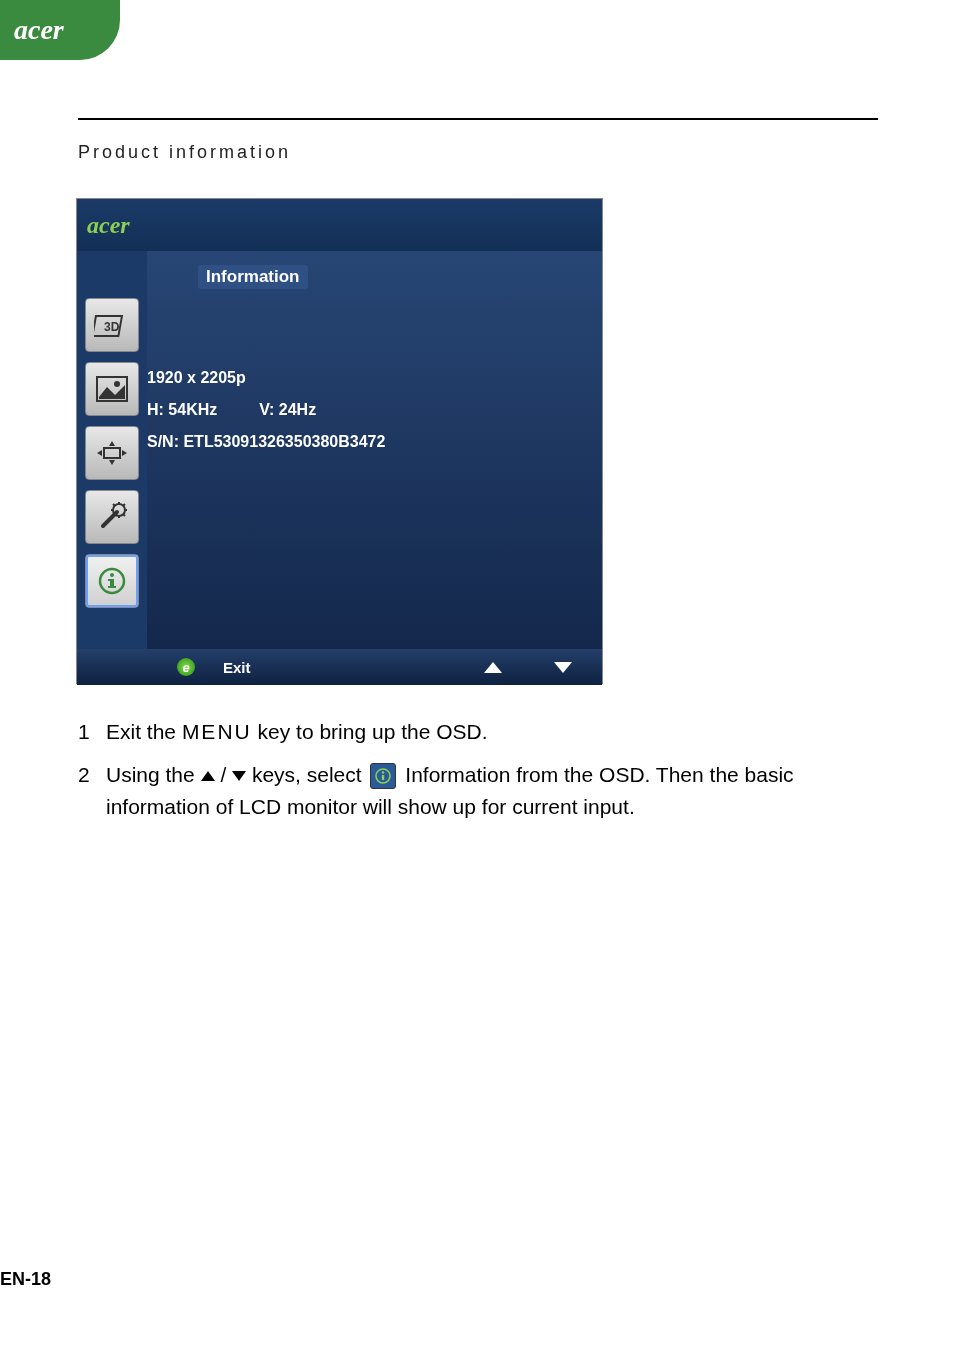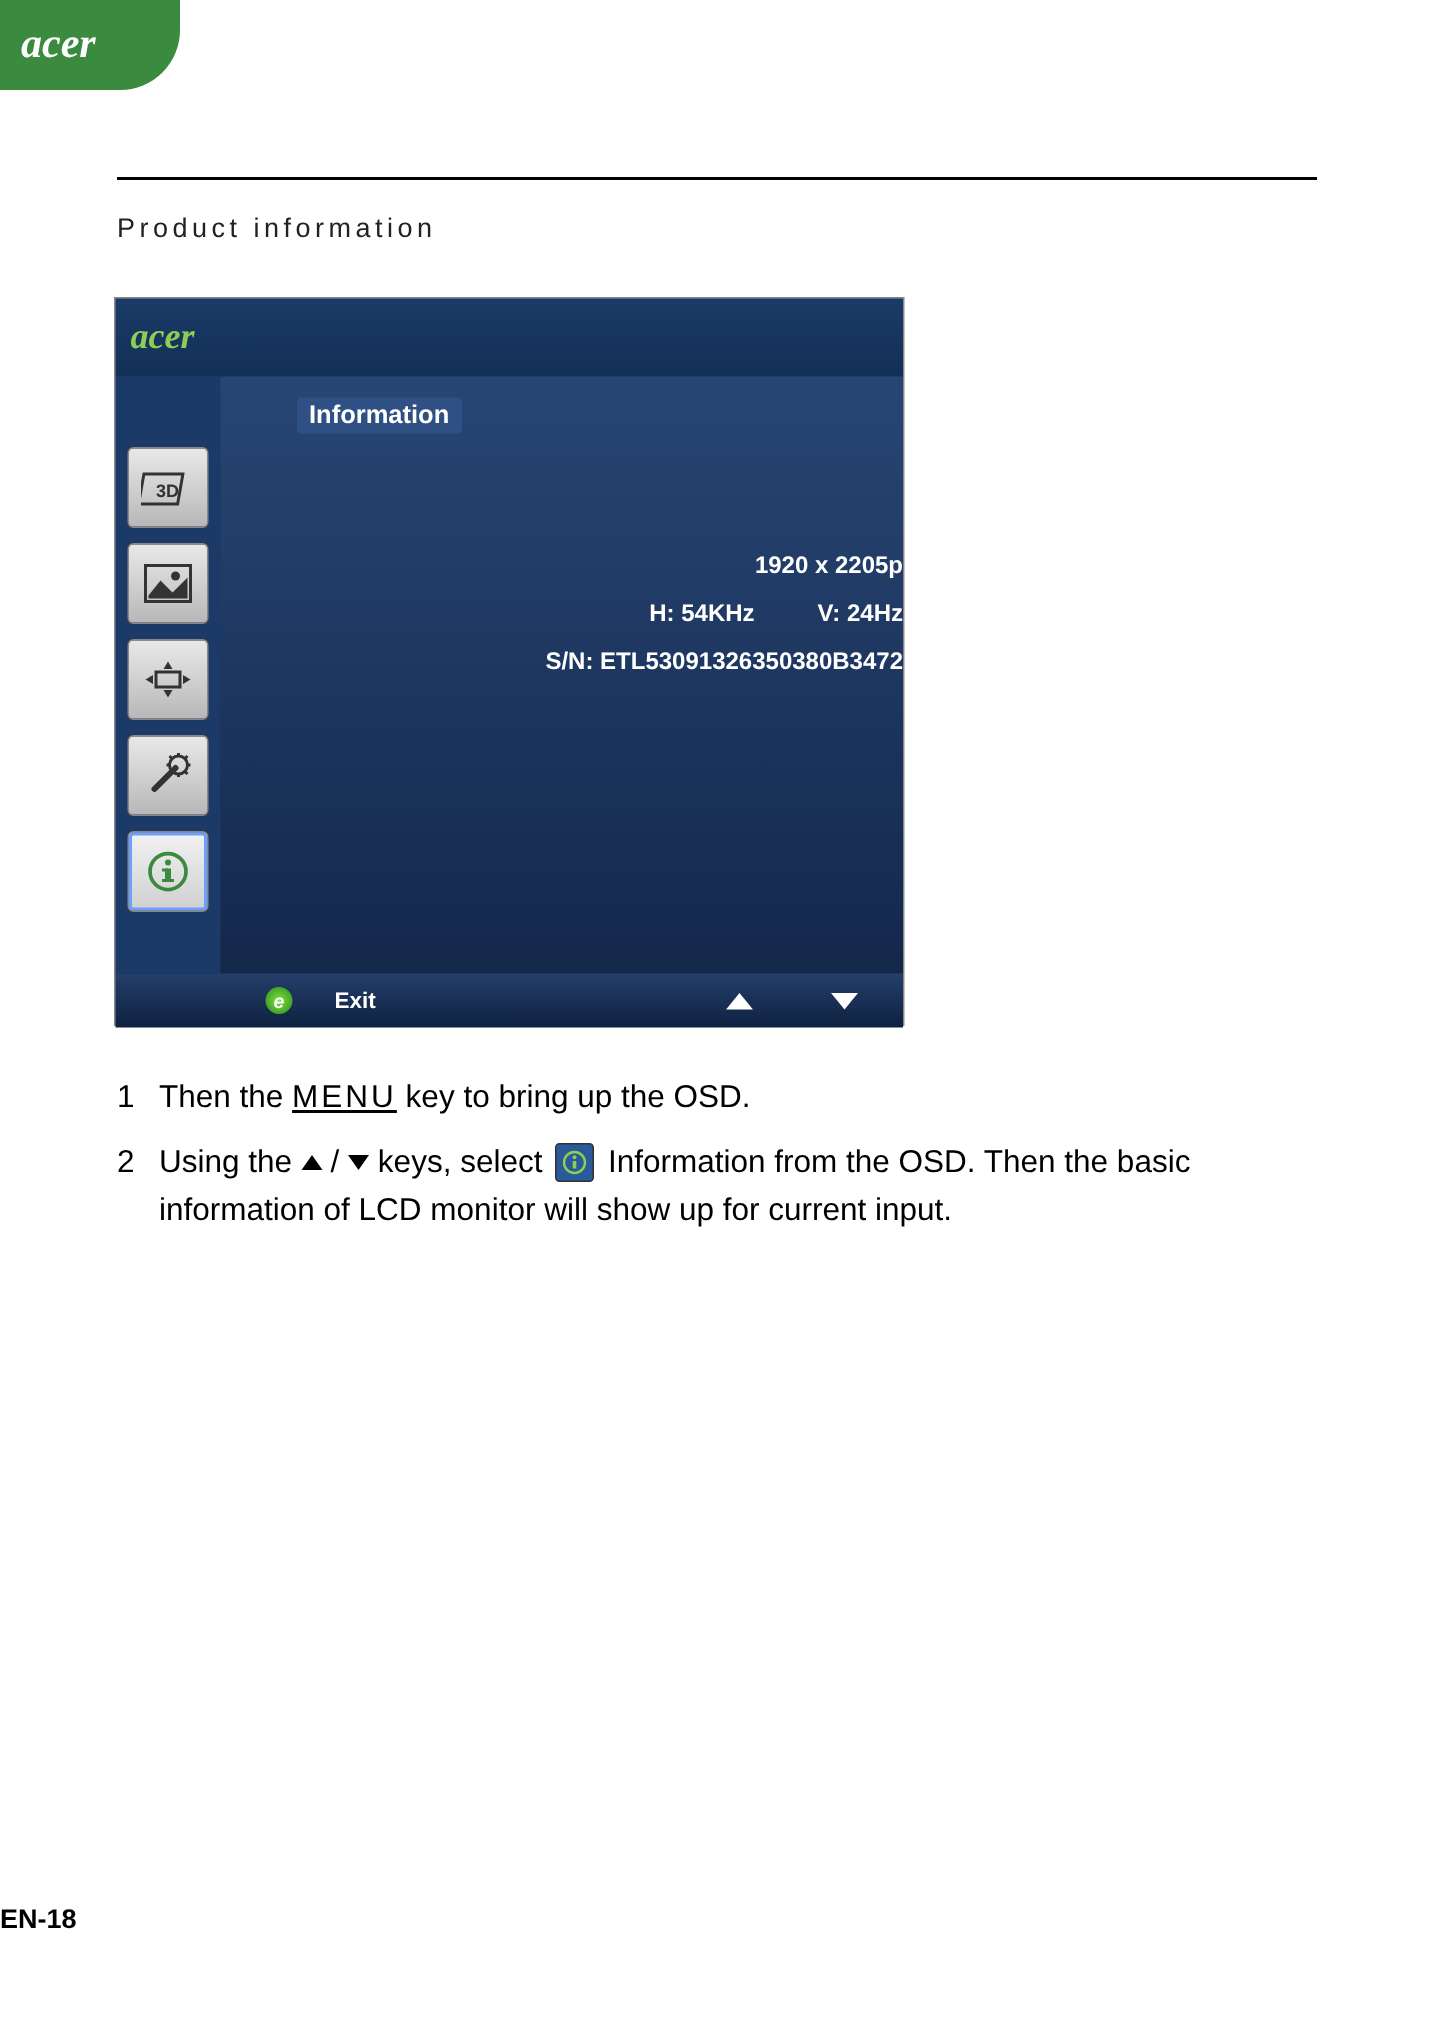--- a/index.html
+++ b/index.html
@@ -115,7 +115,7 @@
     top: 118px;
     left: 0;
     width: 100%;
-    text-align: right;
+    text-align: left;
     color: #fff;
     font-weight: bold;
     font-size: 16px;

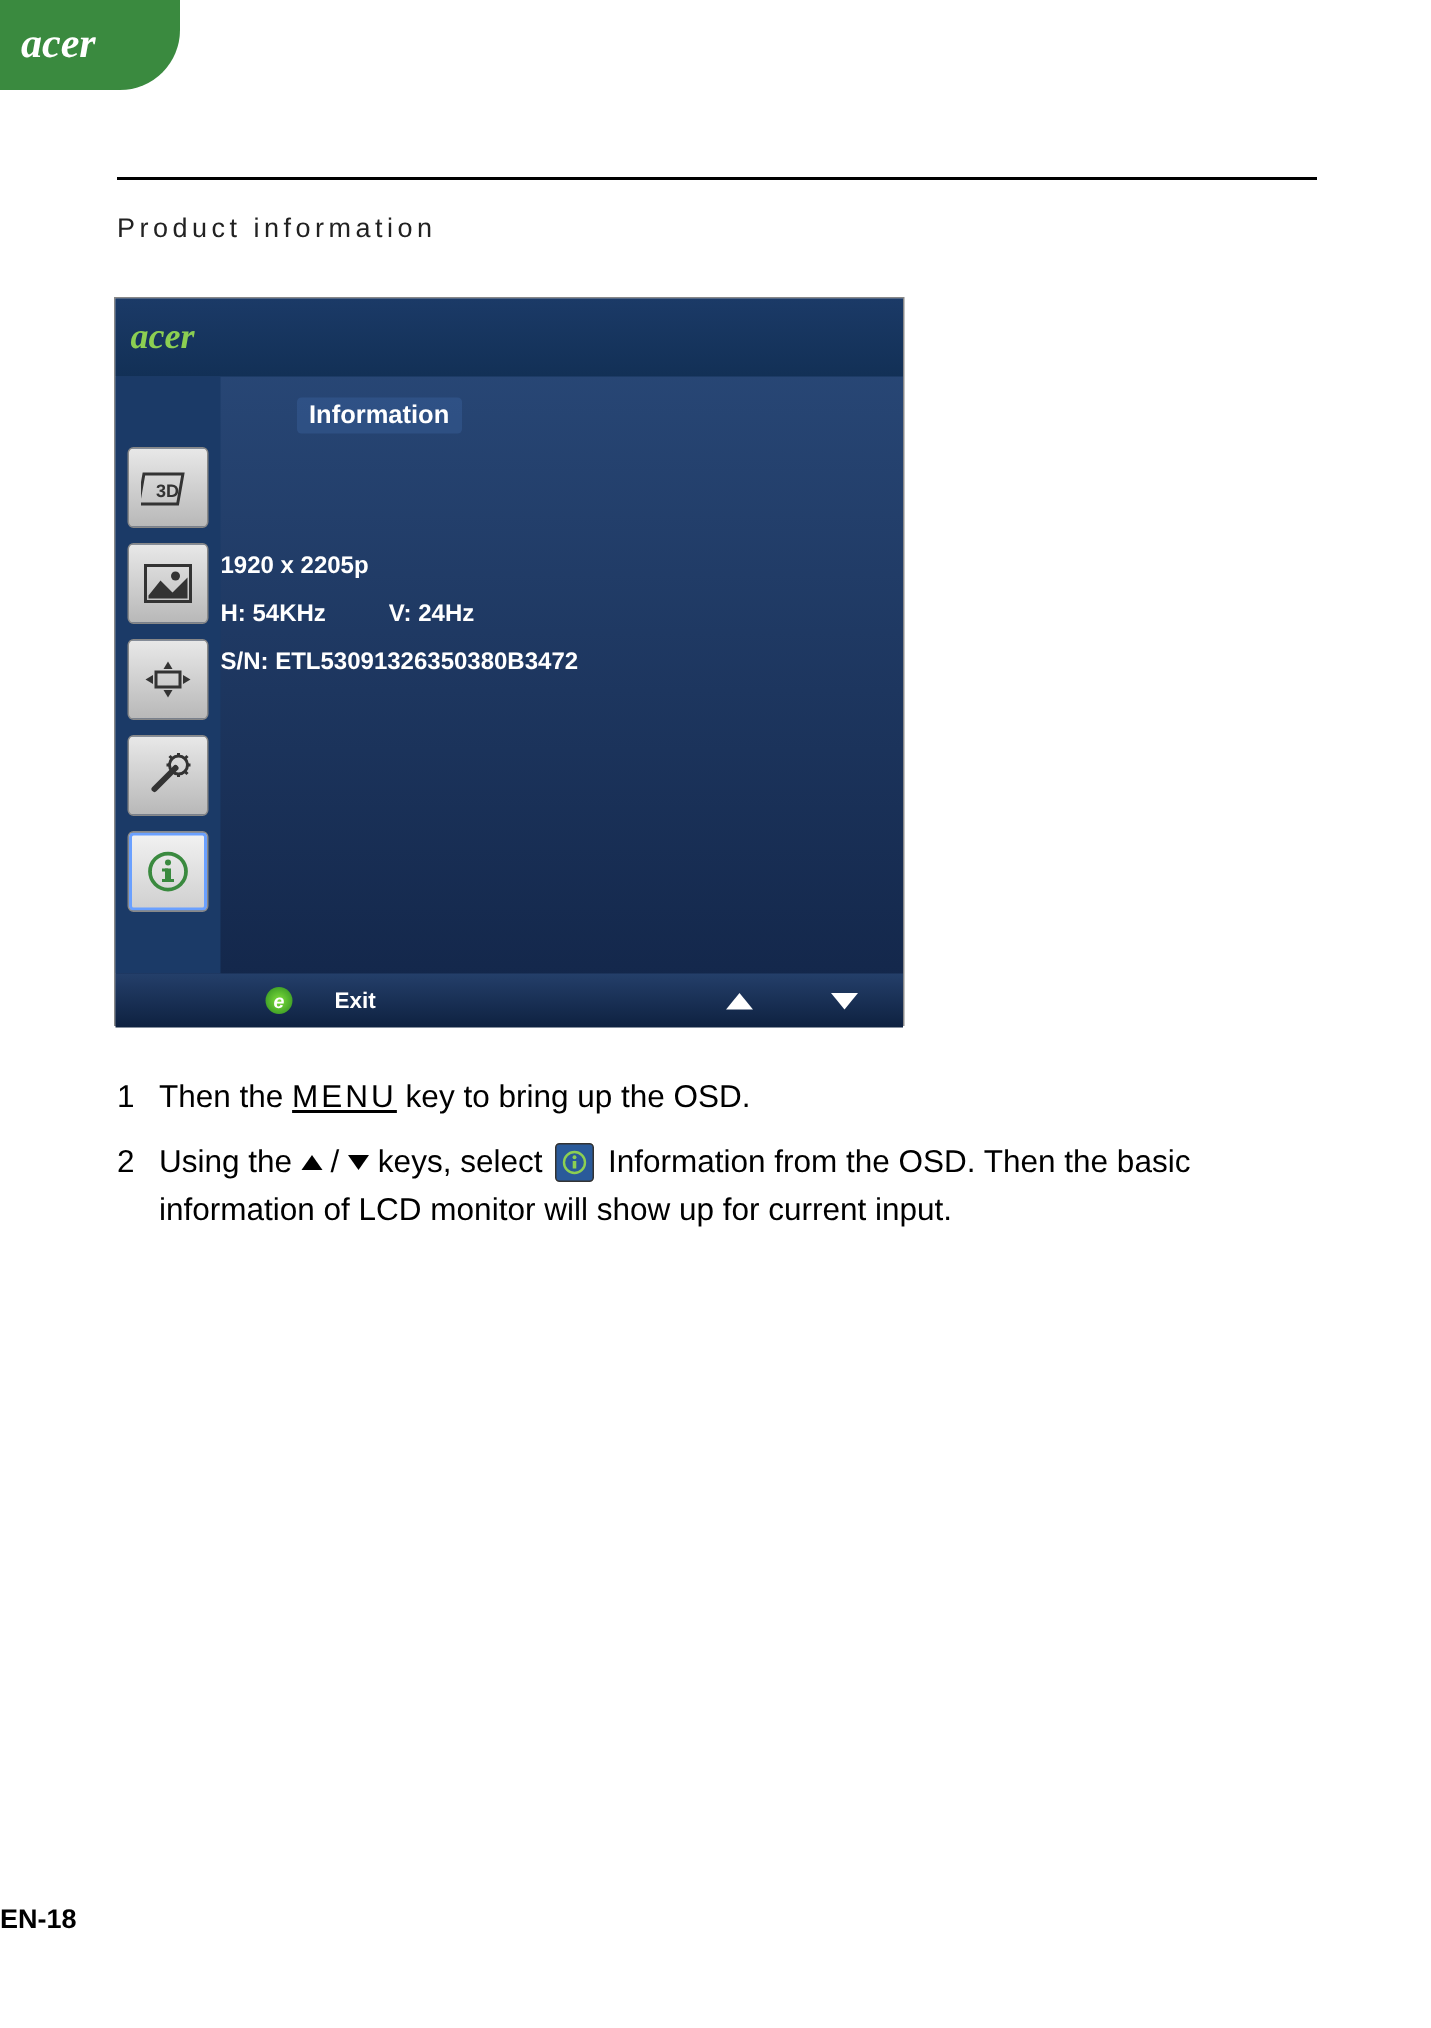--- a/index.html
+++ b/index.html
@@ -293,7 +293,7 @@
     <li>
       <span class="num">1</span>
       <span class="txt">
-        <span>Then the </span><span class="menu-key">MENU</span><span> key to bring up the OSD.</span>
+        <span>Exit the </span><span class="menu-key">MENU</span><span> key to bring up the OSD.</span>
       </span>
     </li>
     <li>

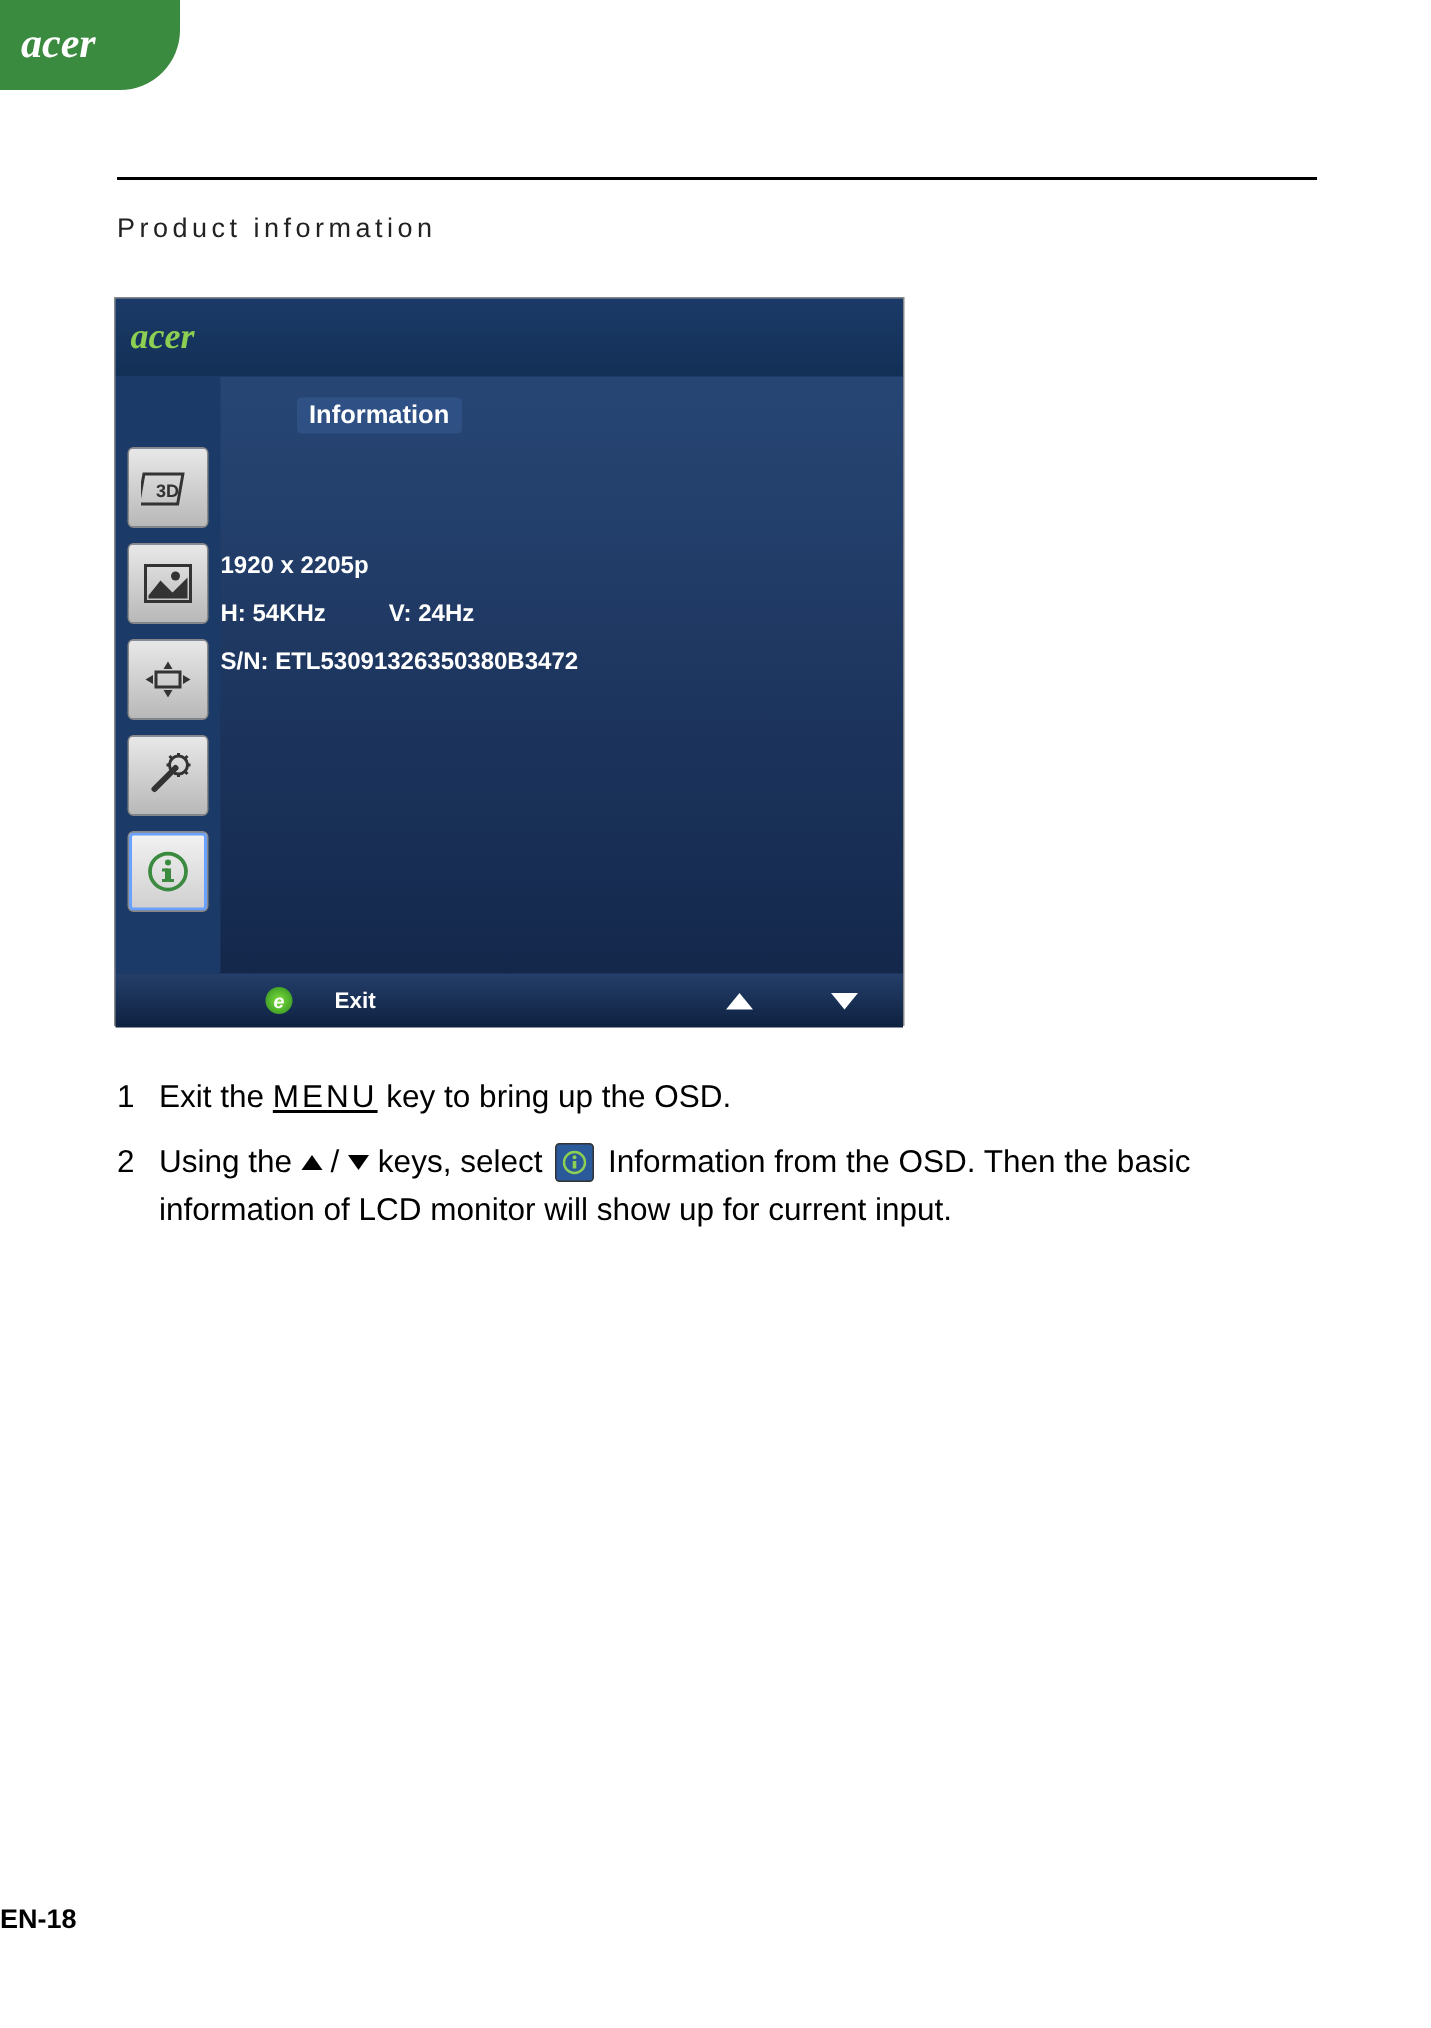--- a/index.html
+++ b/index.html
@@ -211,7 +211,7 @@
     font-weight: bold;
     font-size: 18px;
   }
-  .menu-key { letter-spacing: 2px; text-decoration: underline; }
+  .menu-key { letter-spacing: 2px; }
 </style>
 </head>
 <body>

